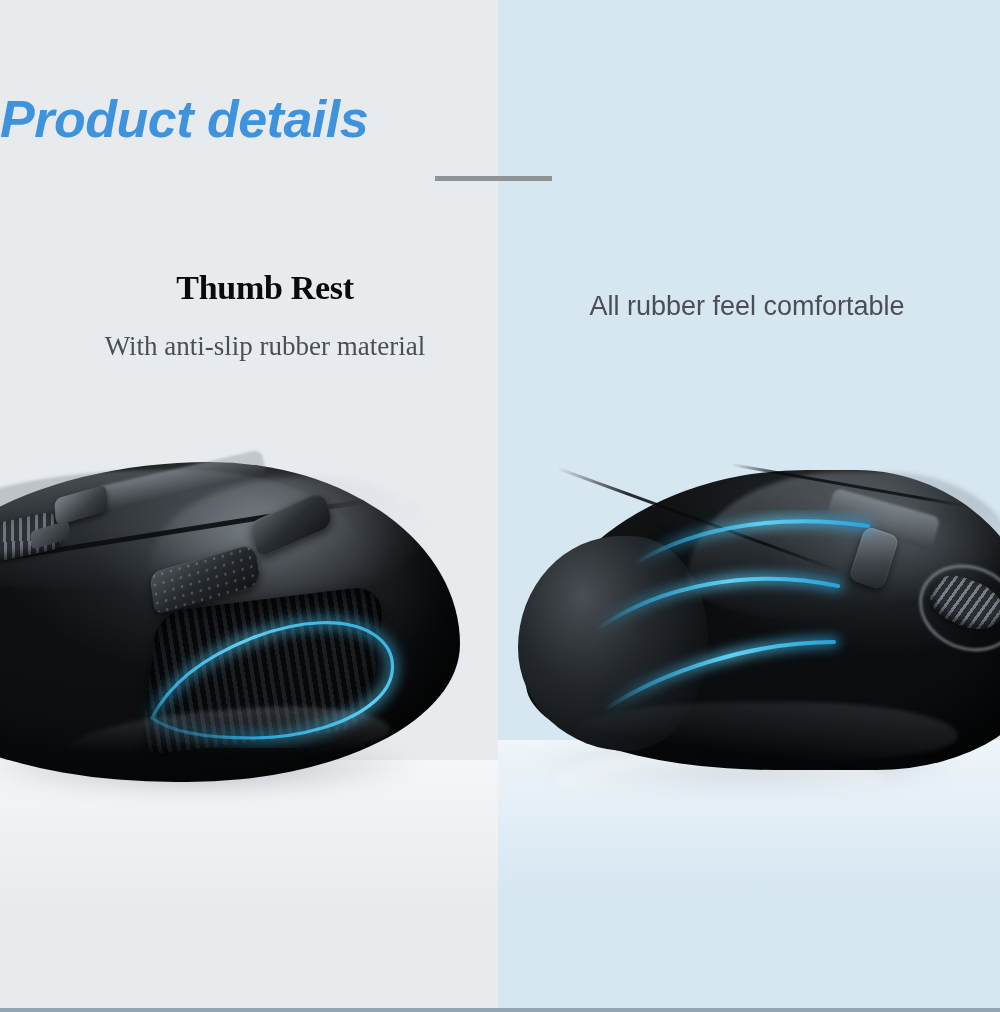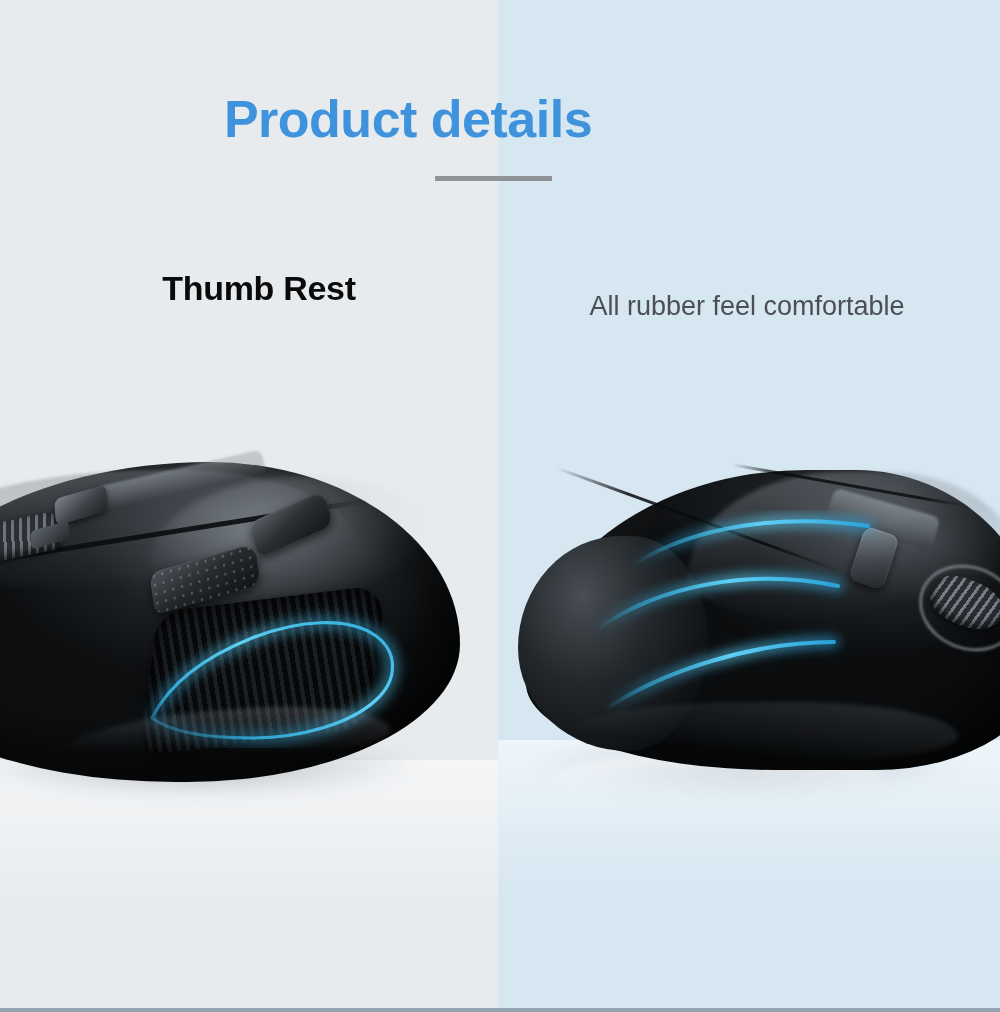--- a/index.html
+++ b/index.html
@@ -50,13 +50,14 @@
     position: absolute;
     left: 0; top: 92px;
     width: 816px;
-    text-align: center;
+    text-align: left;
     font-size: 52px;
     font-weight: bold;
     letter-spacing: -0.5px;
     color: #3f93dd;
     line-height: 1.05;
     z-index: 6;
+    font-style: italic;
   }
   .title-rule {
     position: absolute;

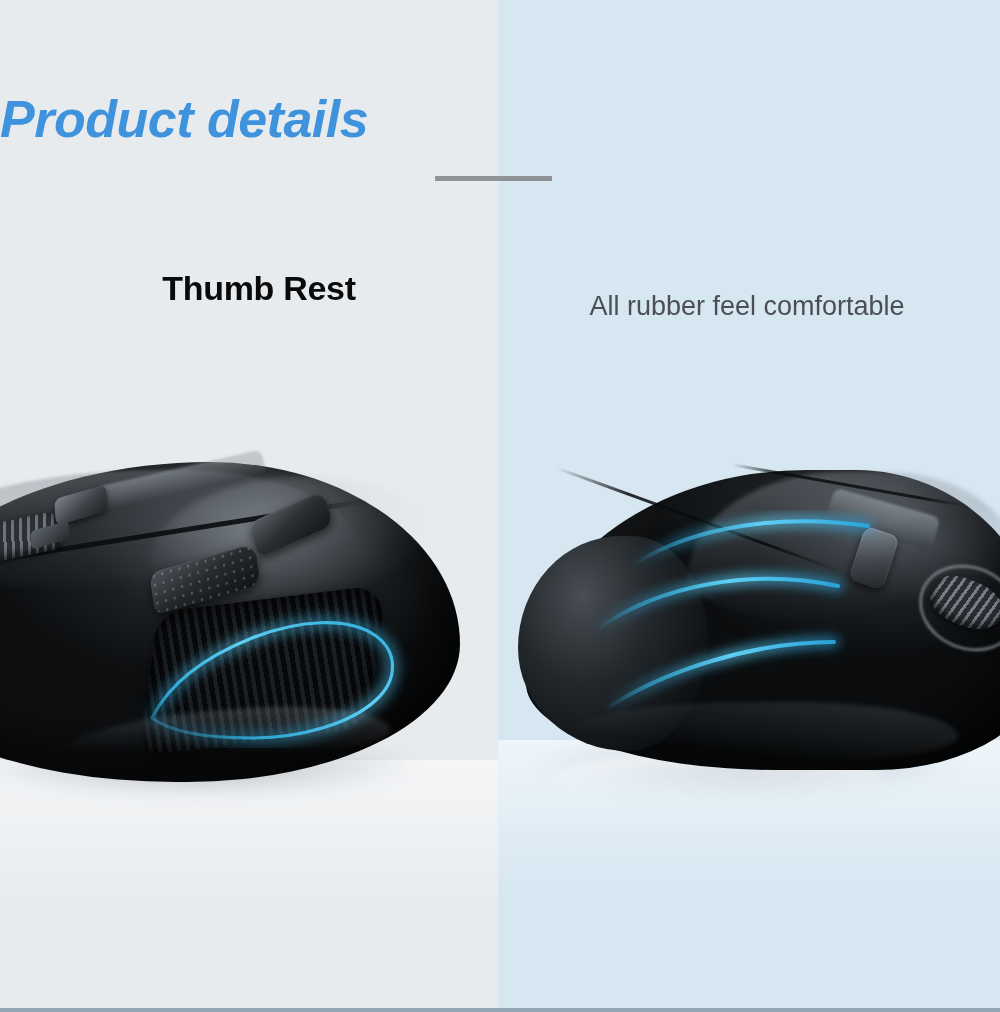--- a/index.html
+++ b/index.html
@@ -75,7 +75,7 @@
     text-align: center;
     z-index: 6;
   }
-  .feature-left  { left: 10px; }
+  .feature-left  { left: 16px; font-family: Liberation Serif, serif; }
   .feature-right { left: 498px; }
   .feature-heading {
     font-size: 34px;

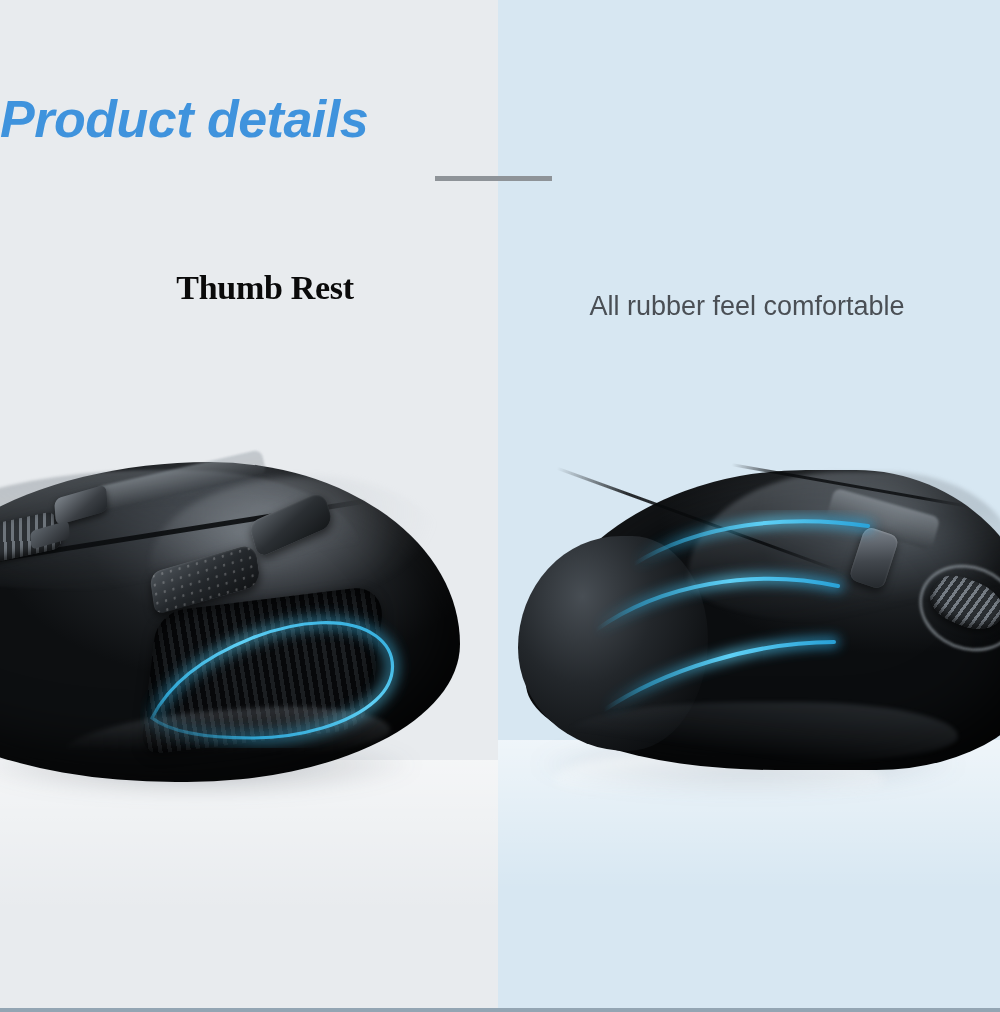--- a/index.html
+++ b/index.html
@@ -369,6 +369,7 @@
 
   <div class="feature feature-left">
     <div class="feature-heading">Thumb Rest</div>
+    <div class="feature-sub">With anti-slip rubber material</div>
   </div>
 
   <div class="feature feature-right">

